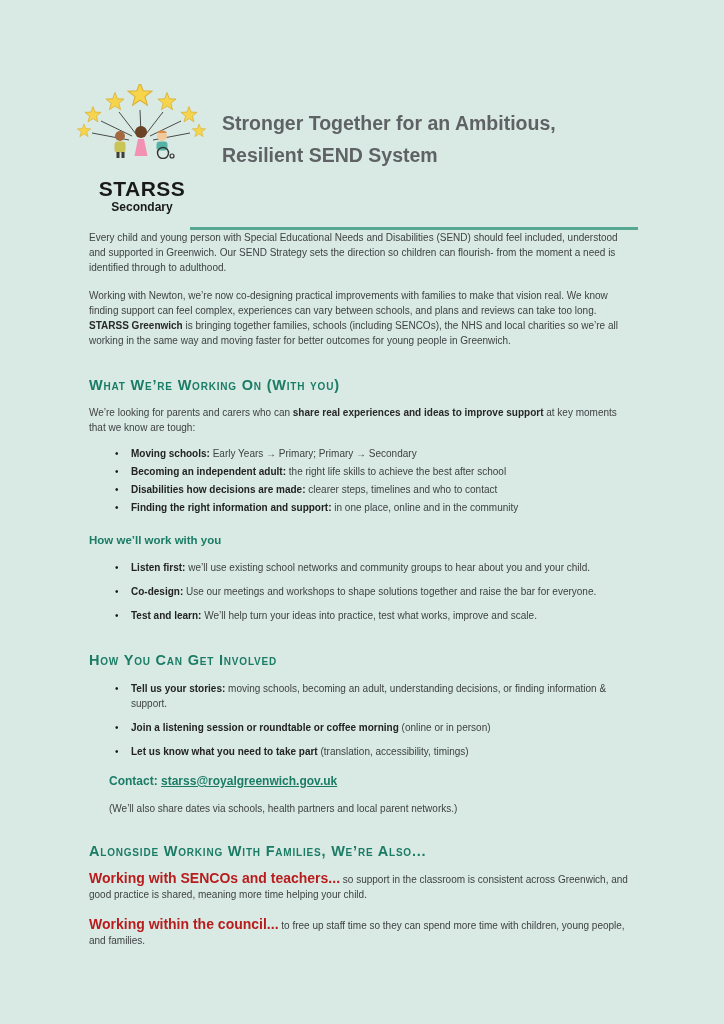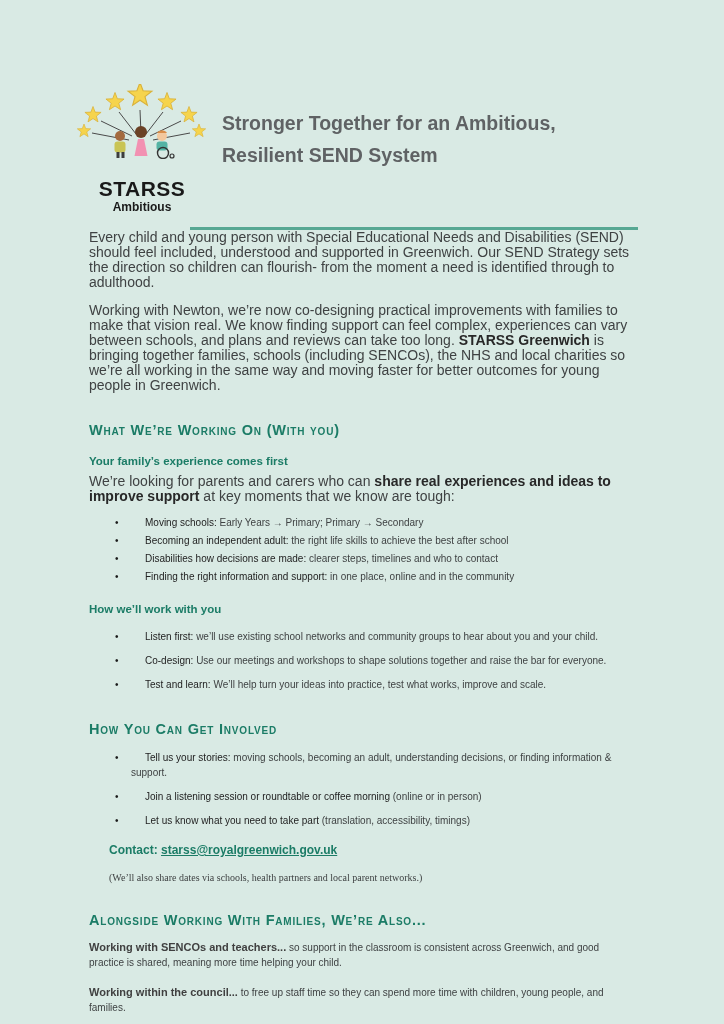--- a/index.html
+++ b/index.html
@@ -72,7 +72,7 @@
         <circle cx="96" cy="72" r="2" fill="none" stroke="#333" stroke-width="1.2"></circle>
       </svg>
       <div class="logo-name">STARSS</div>
-      <div class="logo-sub">Ambitious</div>
+      <div class="logo-sub">Secondary</div>
     </div>
     <div class="title">
       <div>Stronger Together for an Ambitious,</div>

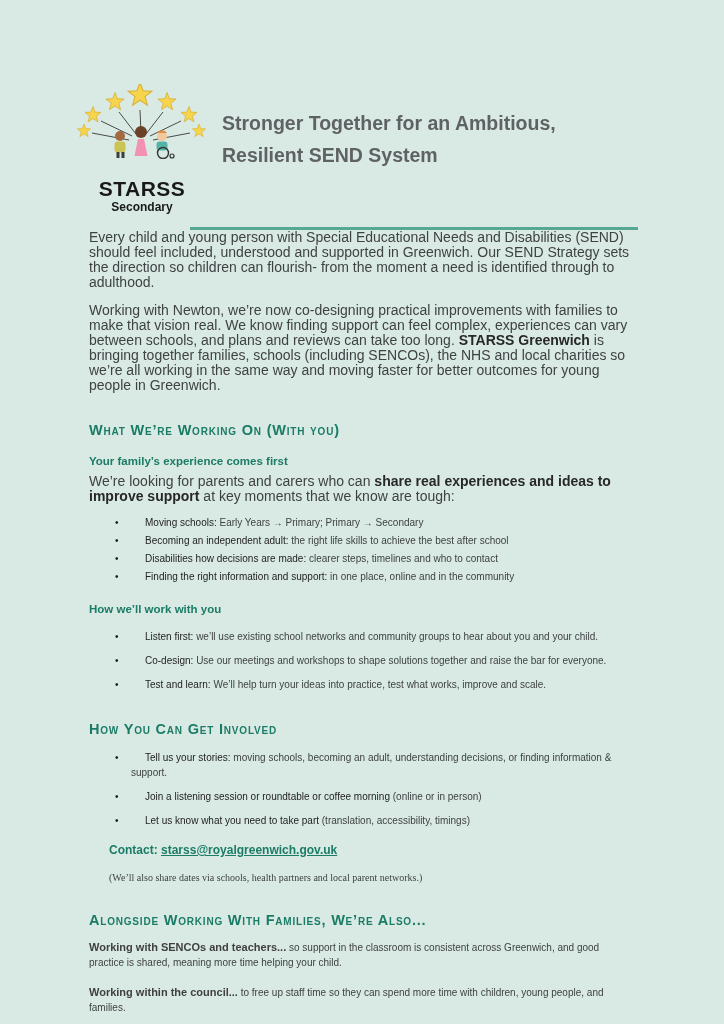--- a/index.html
+++ b/index.html
@@ -15,7 +15,7 @@
   
   .content{padding:0 89px;}
   h2.sec{font-variant:small-caps;letter-spacing:.8px;color:#1b7c66;font-size:14.5px;font-weight:700;margin:29px 0 12px;}
-  p.body{font-size:14px;line-height:15px;margin:0 0 13px;}
+  p.body{font-size:10px;line-height:15px;margin:0 0 13px;}
   b.inline{font-weight:700;color:#282828;}
   h3.sub{color:#1b7c66;font-size:11.5px;font-weight:700;margin:17px 0 7px;}
   ul.bullets{list-style:none;margin:10px 0 14px;padding:0 0 0 24px;}

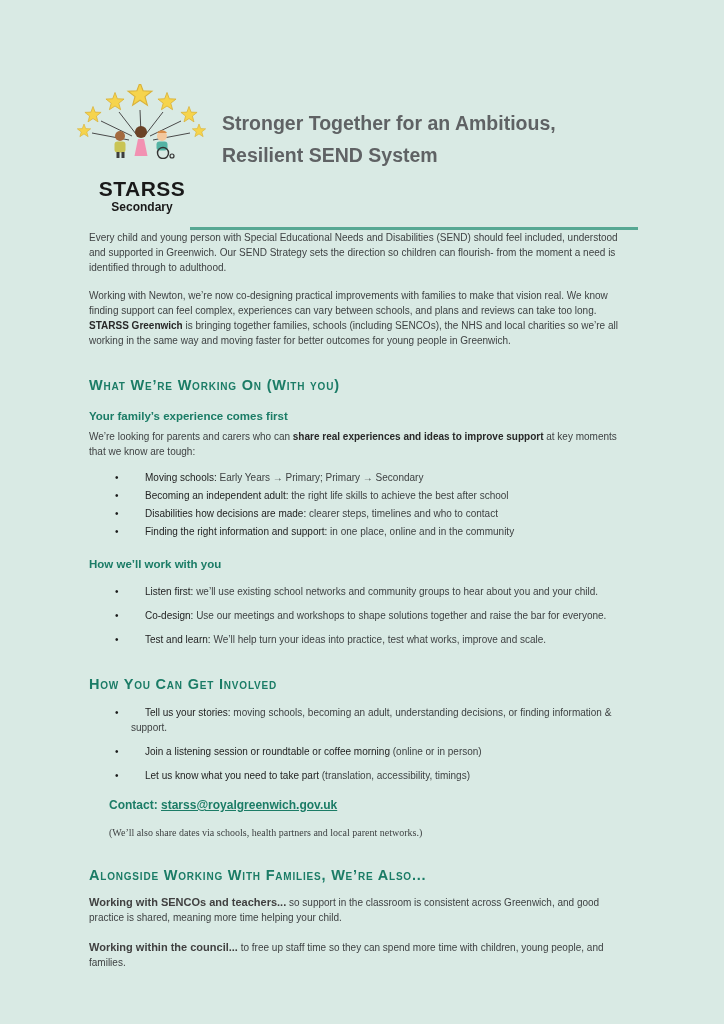--- a/index.html
+++ b/index.html
@@ -87,7 +87,6 @@
     <p class="body"><span>Working with Newton, we’re now co-designing practical improvements with families to make that vision real. We know finding support can feel complex, experiences can vary between schools, and plans and reviews can take too long. </span><b class="inline">STARSS Greenwich</b><span> is bringing together families, schools (including SENCOs), the NHS and local charities so we’re all working in the same way and moving faster for better outcomes for young people in Greenwich.</span></p>
 
     <h2 class="sec">What We’re Working On (With you)</h2>
-    <h3 class="sub">Your family’s experience comes first</h3>
     <p class="body" style="margin-bottom:6px"><span>We’re looking for parents and carers who can </span><b class="inline">share real experiences and ideas to improve support</b><span> at key moments that we know are tough:</span></p>
 
     <ul class="bullets tight">

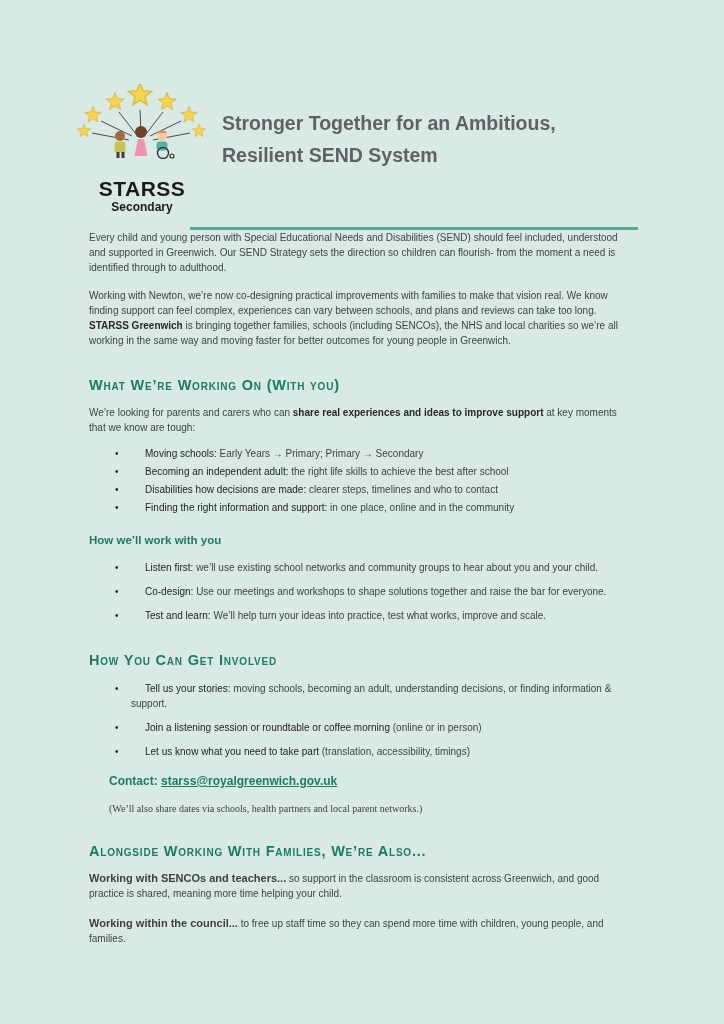--- a/index.html
+++ b/index.html
@@ -23,7 +23,7 @@
   ul.tight li{line-height:18px;margin:0;}
   ul.spaced li{line-height:15px;margin:0 0 9px;}
   ul.bullets li::before{content:"•";position:absolute;left:2px;top:0;color:#1c1c1c;}
-  .lead{font-weight:400;color:#232323;margin-left:14px;}
+  .lead{font-weight:700;color:#232323;}
   .contact{margin:15px 0 0 20px;font-size:12px;}
   .contact-label{color:#1b7c66;font-weight:700;}
   .contact-email{color:#1b7c66;font-weight:600;text-decoration:underline;cursor:pointer;}

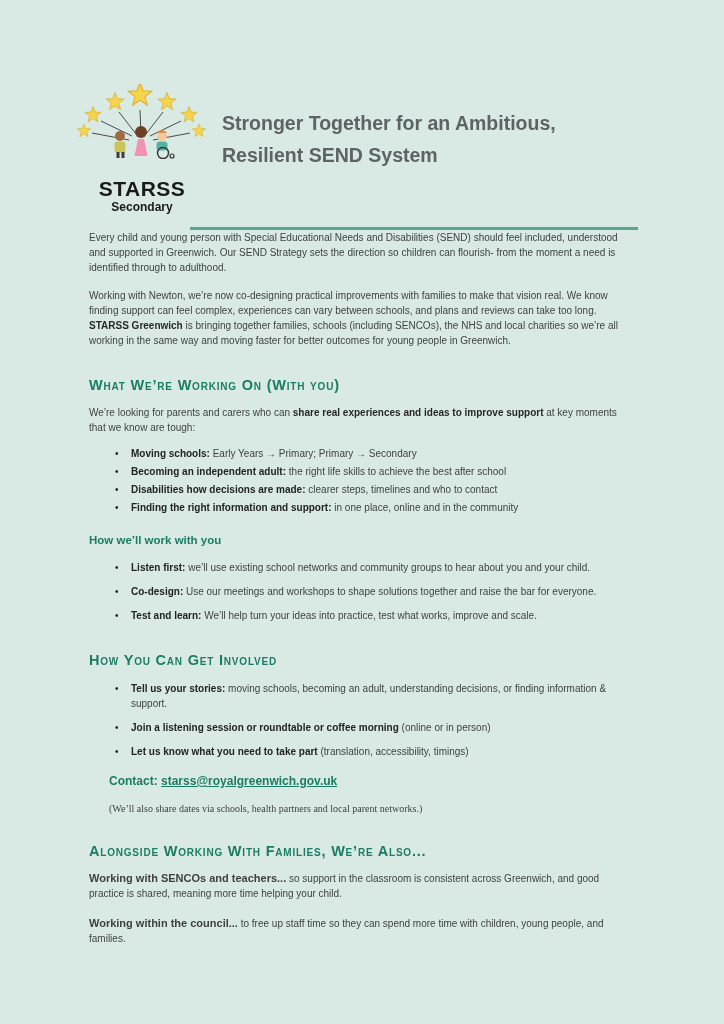--- a/index.html
+++ b/index.html
@@ -27,7 +27,7 @@
   .contact{margin:15px 0 0 20px;font-size:12px;}
   .contact-label{color:#1b7c66;font-weight:700;}
   .contact-email{color:#1b7c66;font-weight:600;text-decoration:underline;cursor:pointer;}
-  .note{margin:15px 0 0 20px;font-size:10px;font-family:Liberation Serif, serif;}
+  .note{margin:15px 0 0 20px;font-size:10px;}
   .green-lead{color:#404040;font-weight:700;font-size:11px;}
   p.also{font-size:10px;line-height:15px;margin:0 0 15px;}
 </style>

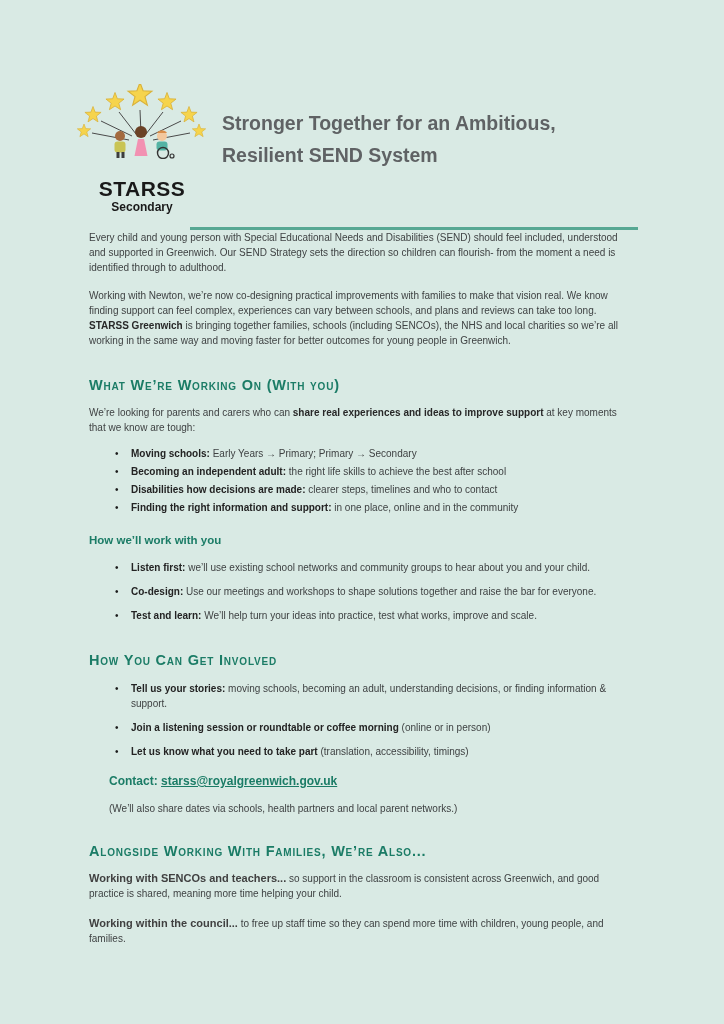--- a/index.html
+++ b/index.html
@@ -28,7 +28,7 @@
   .contact-label{color:#1b7c66;font-weight:700;}
   .contact-email{color:#1b7c66;font-weight:600;text-decoration:underline;cursor:pointer;}
   .note{margin:15px 0 0 20px;font-size:10px;}
-  .green-lead{color:#404040;font-weight:700;font-size:11px;}
+  .green-lead{color:#b91c1c;font-weight:700;font-size:14px;}
   p.also{font-size:10px;line-height:15px;margin:0 0 15px;}
 </style>
 </head>

